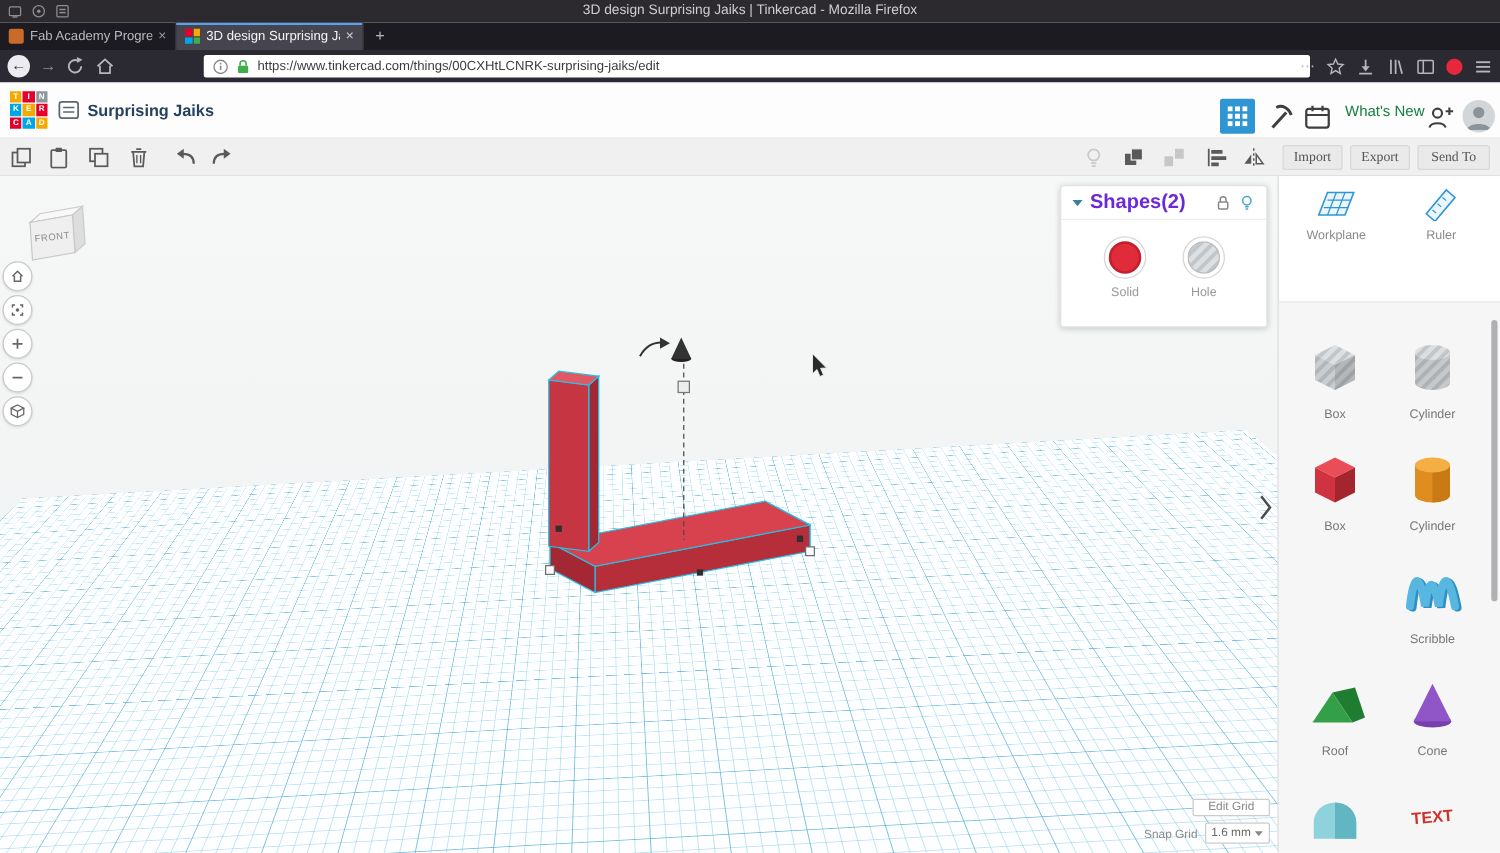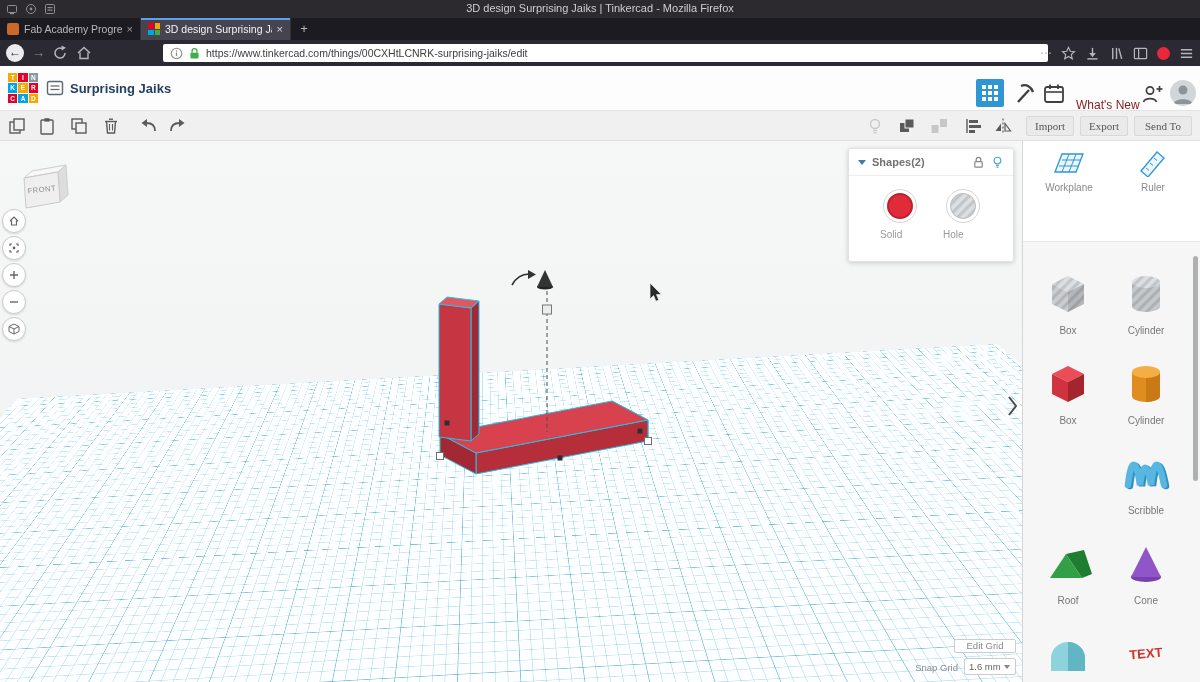--- a/index.html
+++ b/index.html
@@ -47,7 +47,7 @@
   .doc-title { position:absolute; left:70px; top:15px; font-size:13px; font-weight:bold; color:#24415e; }
   .grid-btn { position:absolute; left:976px; top:13px; width:28px; height:28px; background:#2f96d4; border-radius:2px; display:flex; align-items:center; justify-content:center; }
   .hdr-ic { position:absolute; top:16px; width:24px; height:24px; }
-  .whats-new { position:absolute; left:1076px; top:32px; font-size:12px; color:#7f1d1d; }
+  .whats-new { position:absolute; left:1076px; top:16px; font-size:12px; color:#15803d; }
   .avatar { position:absolute; left:1170px; top:14px; width:26px; height:26px; border-radius:50%; background:#d2d6d8; overflow:hidden; }
 
   

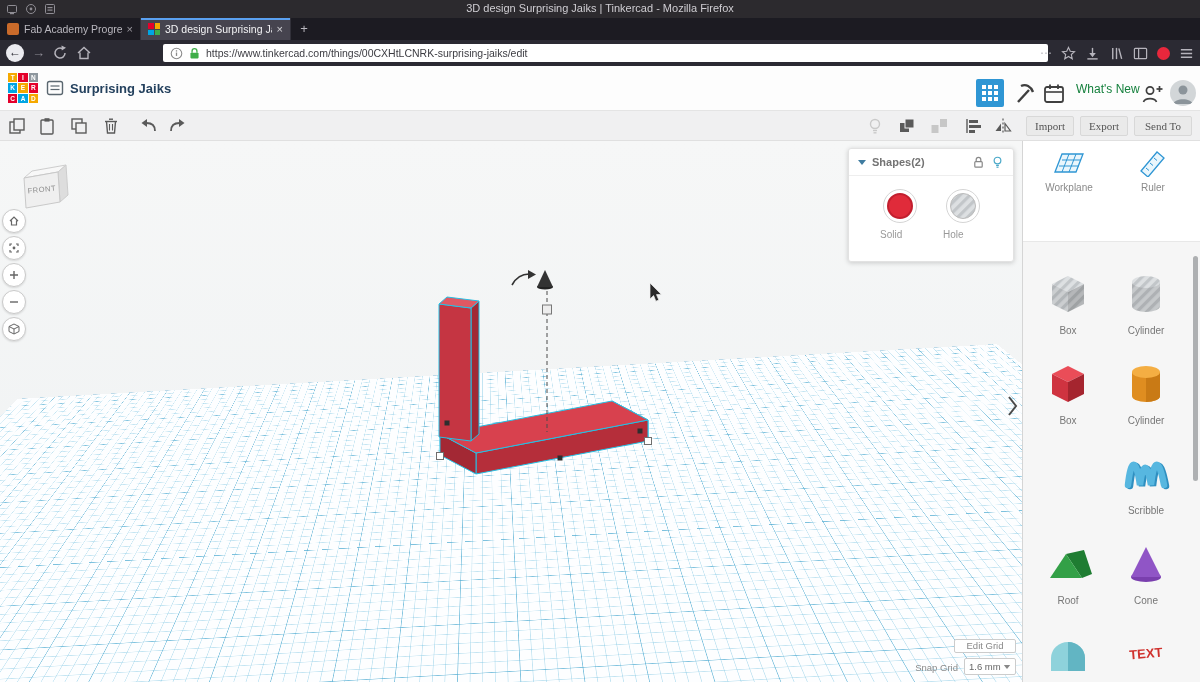--- a/index.html
+++ b/index.html
@@ -74,7 +74,7 @@
   .shapes-panel { position:absolute; left:848px; top:7px; width:166px; height:114px; background:#fff; border:1px solid #e2e2e2; border-radius:3px; box-shadow:0 1px 5px rgba(0,0,0,.18); }
   .sp-head { height:27px; display:flex; align-items:center; gap:6px; padding:0 9px; border-bottom:1px solid #eee; }
   .caret-down { width:0; height:0; border:4px solid transparent; border-top:5px solid #3f7ca0; margin-top:4px; }
-  .sp-title { font-size:11px; font-weight:bold; color:#737373; flex:1; }
+  .sp-title { font-size:16px; font-weight:bold; color:#6d28d9; flex:1; }
   .swatch-outer { position:absolute; top:40px; width:34px; height:34px; border-radius:50%; background:#fff; border:1px solid #d5d5d5; display:flex; align-items:center; justify-content:center; }
   .swatch-red { width:26px; height:26px; border-radius:50%; background:#e02b3a; border:2px solid #c21f2e; }
   .sw-label { position:absolute; top:80px; width:40px; font-size:10px; color:#999; }

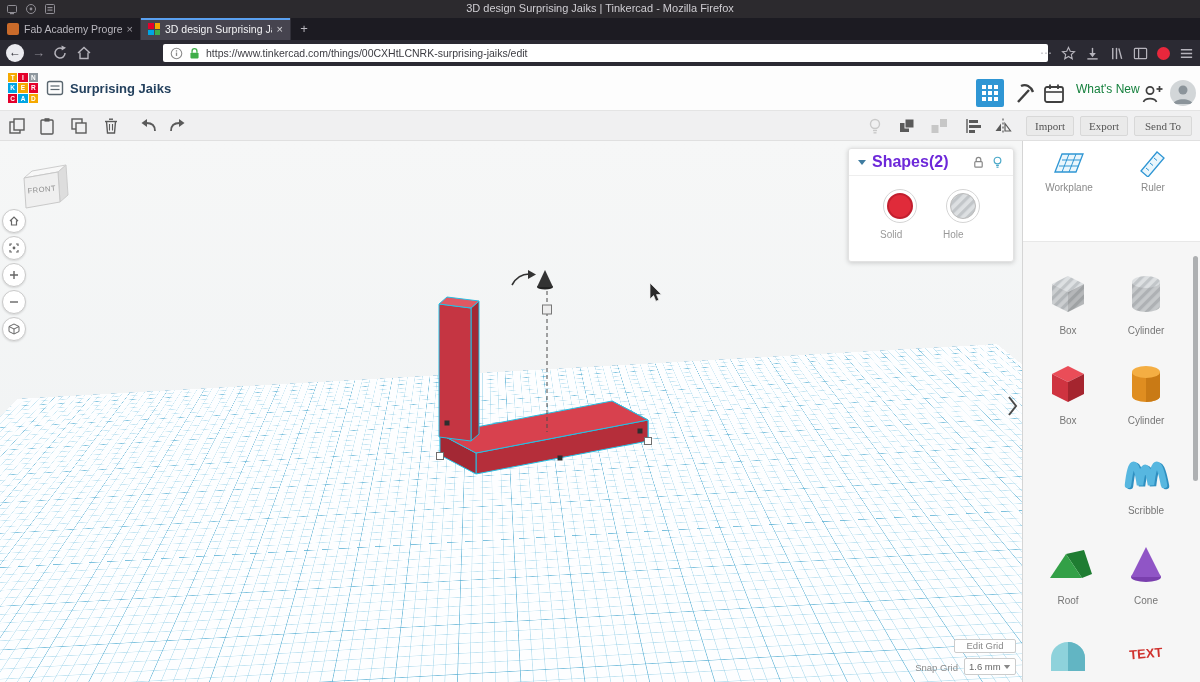--- a/index.html
+++ b/index.html
@@ -77,7 +77,7 @@
   .sp-title { font-size:16px; font-weight:bold; color:#6d28d9; flex:1; }
   .swatch-outer { position:absolute; top:40px; width:34px; height:34px; border-radius:50%; background:#fff; border:1px solid #d5d5d5; display:flex; align-items:center; justify-content:center; }
   .swatch-red { width:26px; height:26px; border-radius:50%; background:#e02b3a; border:2px solid #c21f2e; }
-  .sw-label { position:absolute; top:80px; width:40px; font-size:10px; color:#999; }
+  .sw-label { position:absolute; top:80px; width:40px; text-align:center; font-size:10px; color:#999; }
 
   
   .edit-grid-btn { position:absolute; right:6px; top:498px; width:62px; height:14px; background:#fff; border:1px solid #ccc; border-radius:2px; font-size:9.5px; color:#888; text-align:center; line-height:12px; }

